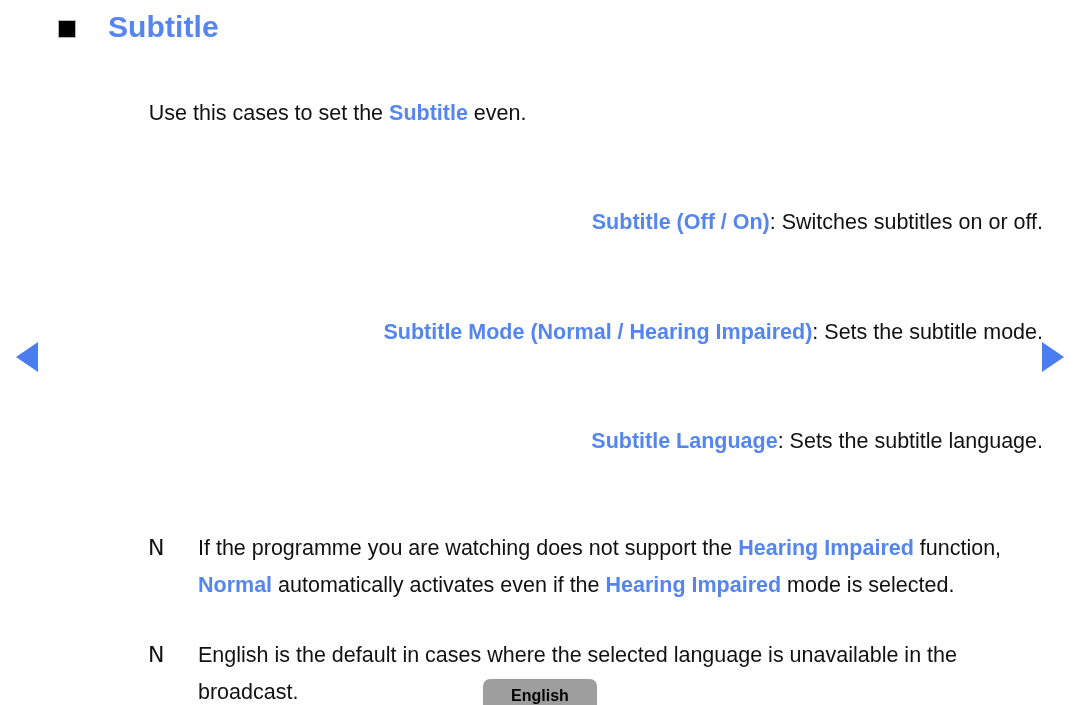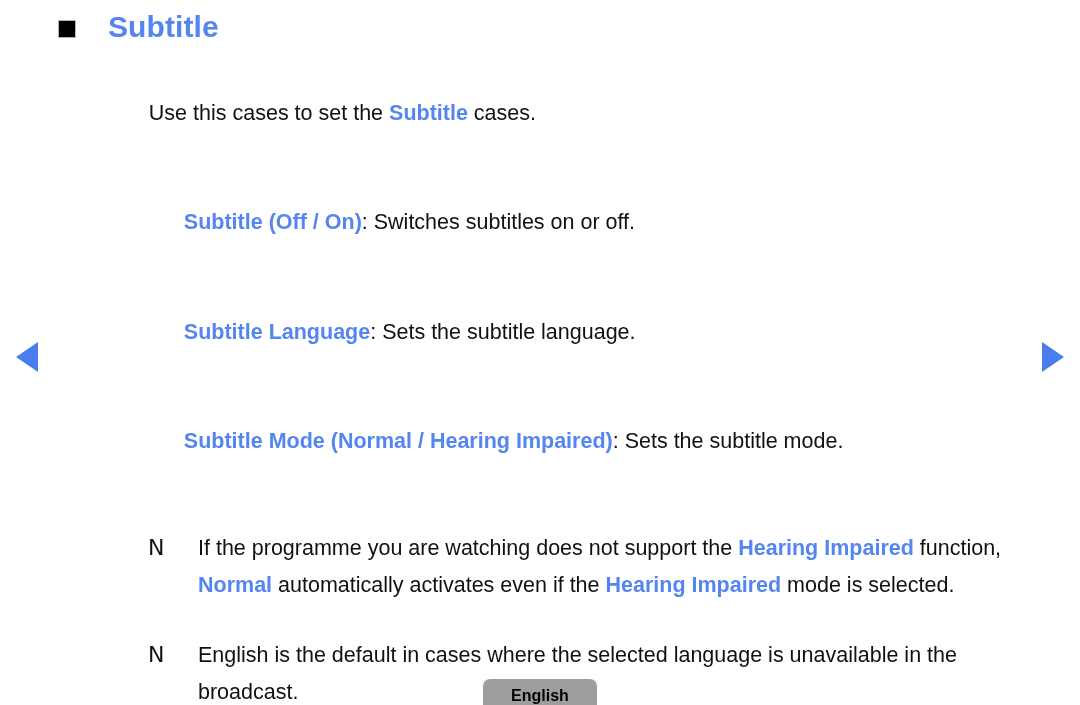--- a/index.html
+++ b/index.html
@@ -156,7 +156,7 @@
   <div class="body-block">
 
     <div class="line intro">
-      <span>Use this cases to set the </span><b class="accent">Subtitle</b><span> cases.</span>
+      <span>Use this cases to set the </span><b class="accent">Subtitle</b><span> even.</span>
     </div>
 
     <div class="line sub">

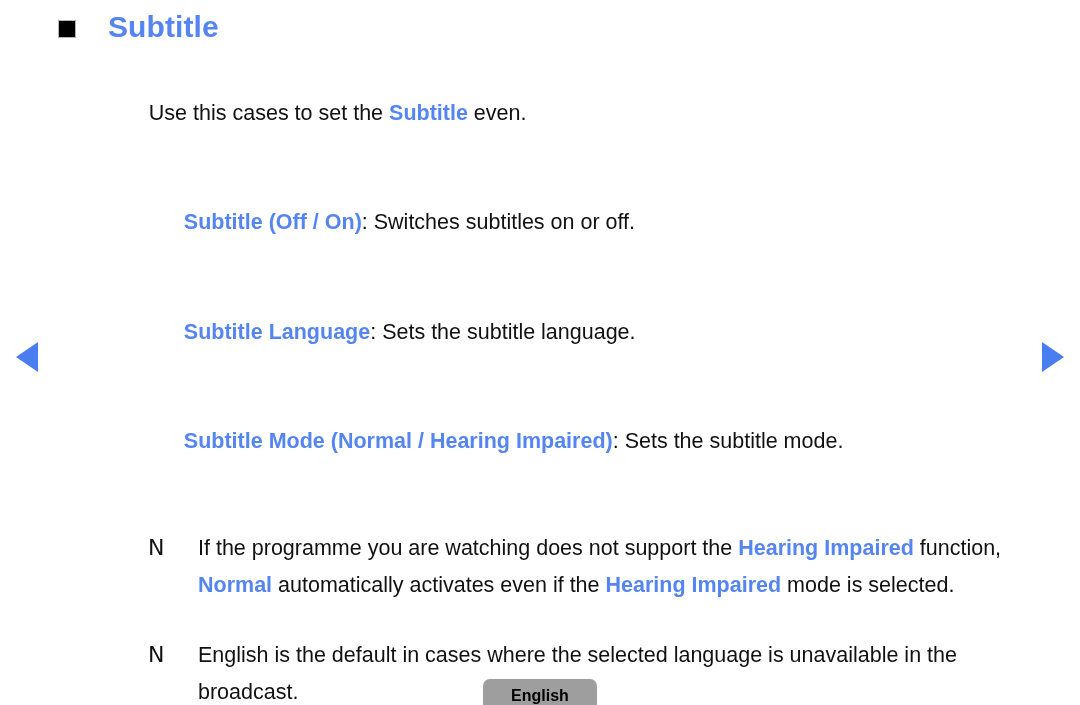--- a/index.html
+++ b/index.html
@@ -68,6 +68,7 @@
   }
   .line.sub {
     margin-left: 35px;
+    text-align: right;
   }
 
   b.accent {

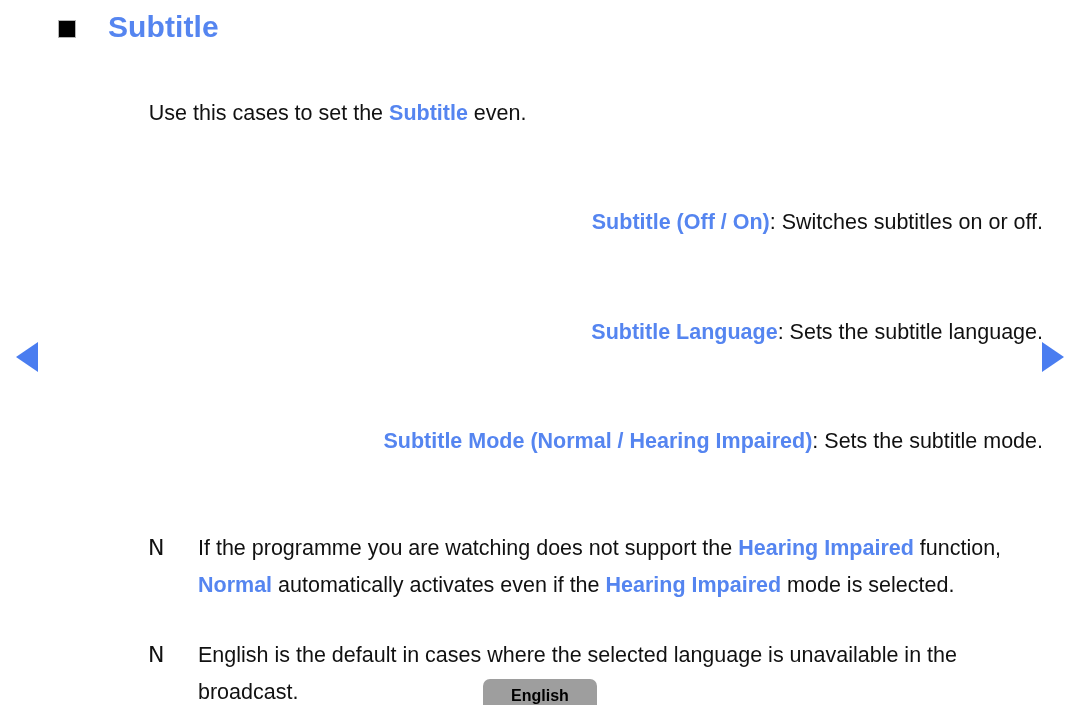--- a/index.html
+++ b/index.html
@@ -165,11 +165,11 @@
     </div>
 
     <div class="line sub">
-      <b class="accent">Subtitle Language</b><span>: Sets the subtitle language.</span>
+      <b class="accent">Subtitle Mode (Normal / Hearing Impaired)</b><span>: Sets the subtitle mode.</span>
     </div>
 
     <div class="line sub">
-      <b class="accent">Subtitle Mode (Normal / Hearing Impaired)</b><span>: Sets the subtitle mode.</span>
+      <b class="accent">Subtitle Language</b><span>: Sets the subtitle language.</span>
     </div>
 
     <div class="note-gap"></div>

